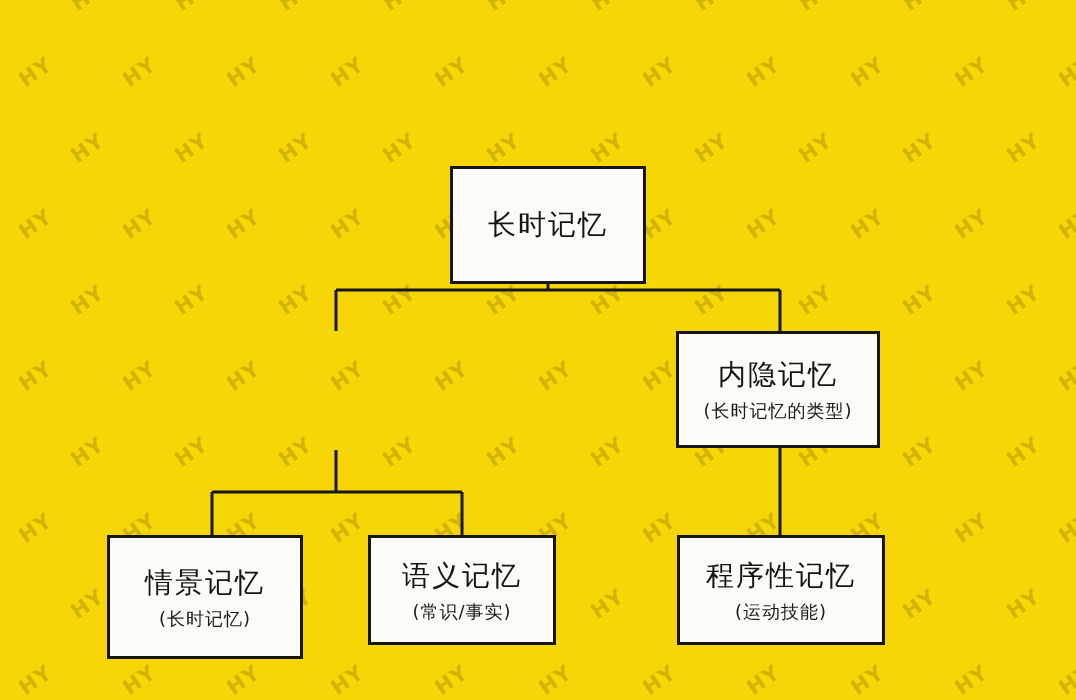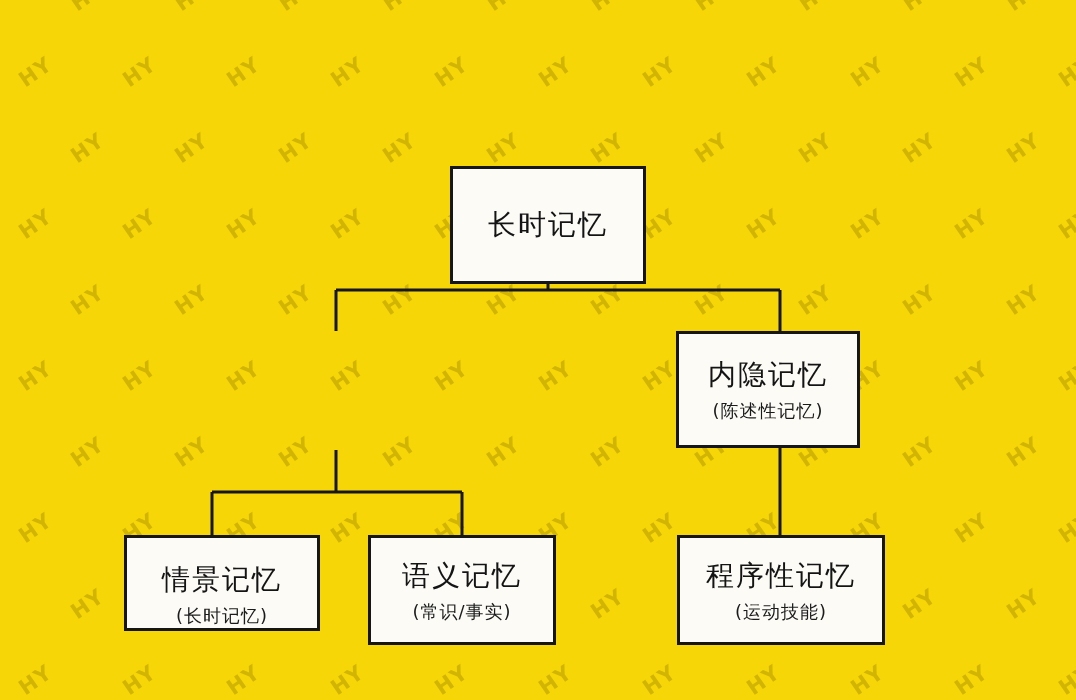--- a/index.html
+++ b/index.html
@@ -70,7 +70,7 @@
   
   .n-root       { left: 450px; top: 130px; width: 196px; height: 118px; margin-top: 36px; }
   .n-explicit   { left: 237px; top: 331px; width: 198px; height: 119px; }
-  .n-implicit   { left: 676px; top: 331px; width: 184px; height: 117px; }
+  .n-implicit   { left: 676px; top: 331px; width: 204px; height: 117px; }
   .n-episodic   { left: 124px; top: 535px; width: 196px; height: 96px; justify-content: flex-end; }
   .n-semantic   { left: 368px; top: 535px; width: 188px; height: 110px; }
   .n-procedural { left: 677px; top: 535px; width: 208px; height: 110px; }

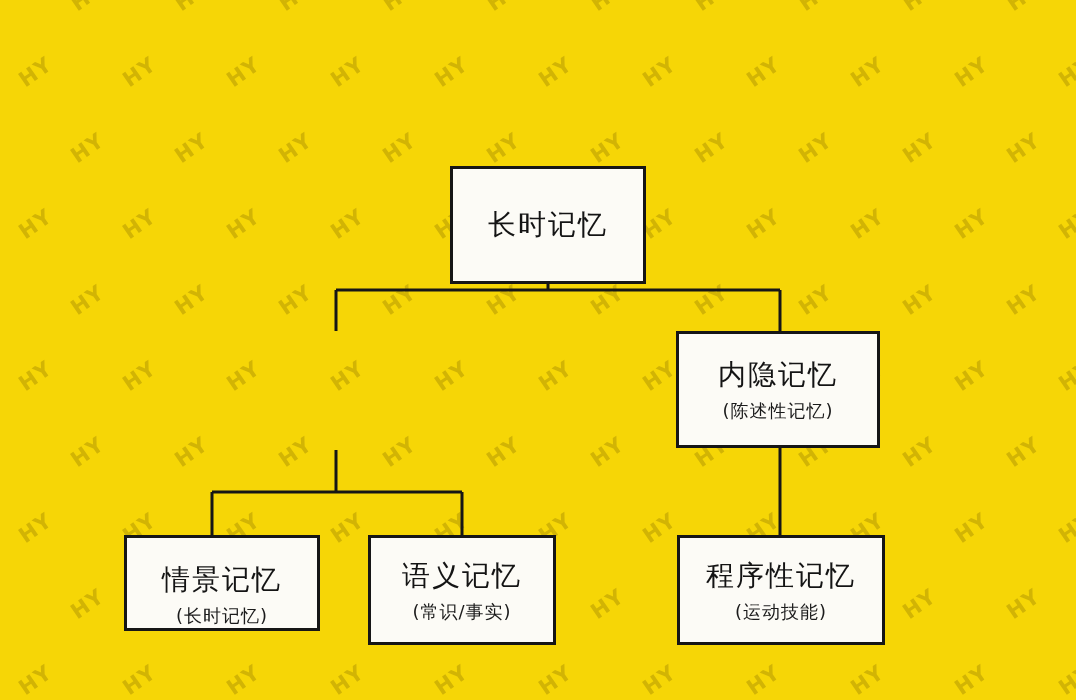--- a/index.html
+++ b/index.html
@@ -207,7 +207,7 @@
 
   <div class="node n-implicit">
     <div class="node-label">内隐记忆</div>
-    <div class="node-sublabel">(陈述性记忆)</div>
+    <div class="node-sublabel">(长时记忆的类型)</div>
   </div>
 
   <div class="node n-episodic">

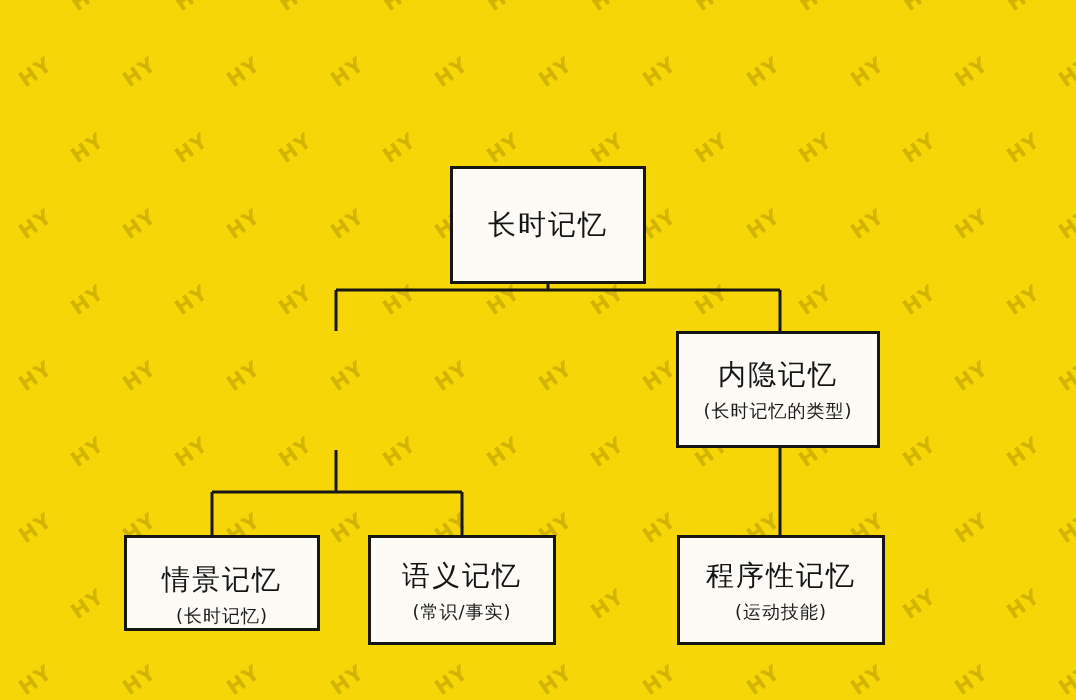--- a/index.html
+++ b/index.html
@@ -71,7 +71,7 @@
   .n-root       { left: 450px; top: 130px; width: 196px; height: 118px; margin-top: 36px; }
   .n-explicit   { left: 237px; top: 331px; width: 198px; height: 119px; }
   .n-implicit   { left: 676px; top: 331px; width: 204px; height: 117px; }
-  .n-episodic   { left: 124px; top: 535px; width: 196px; height: 96px; justify-content: flex-end; }
+  .n-episodic   { left: 107px; top: 535px; width: 196px; height: 124px; }
   .n-semantic   { left: 368px; top: 535px; width: 188px; height: 110px; }
   .n-procedural { left: 677px; top: 535px; width: 208px; height: 110px; }
 </style>

